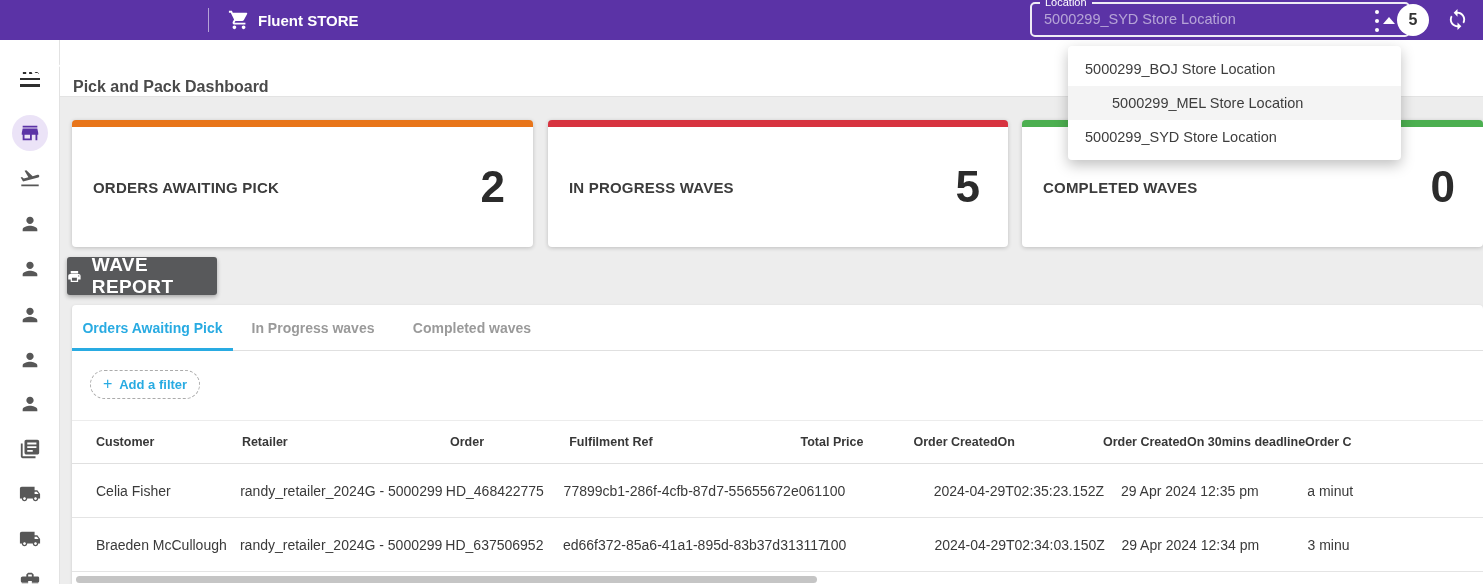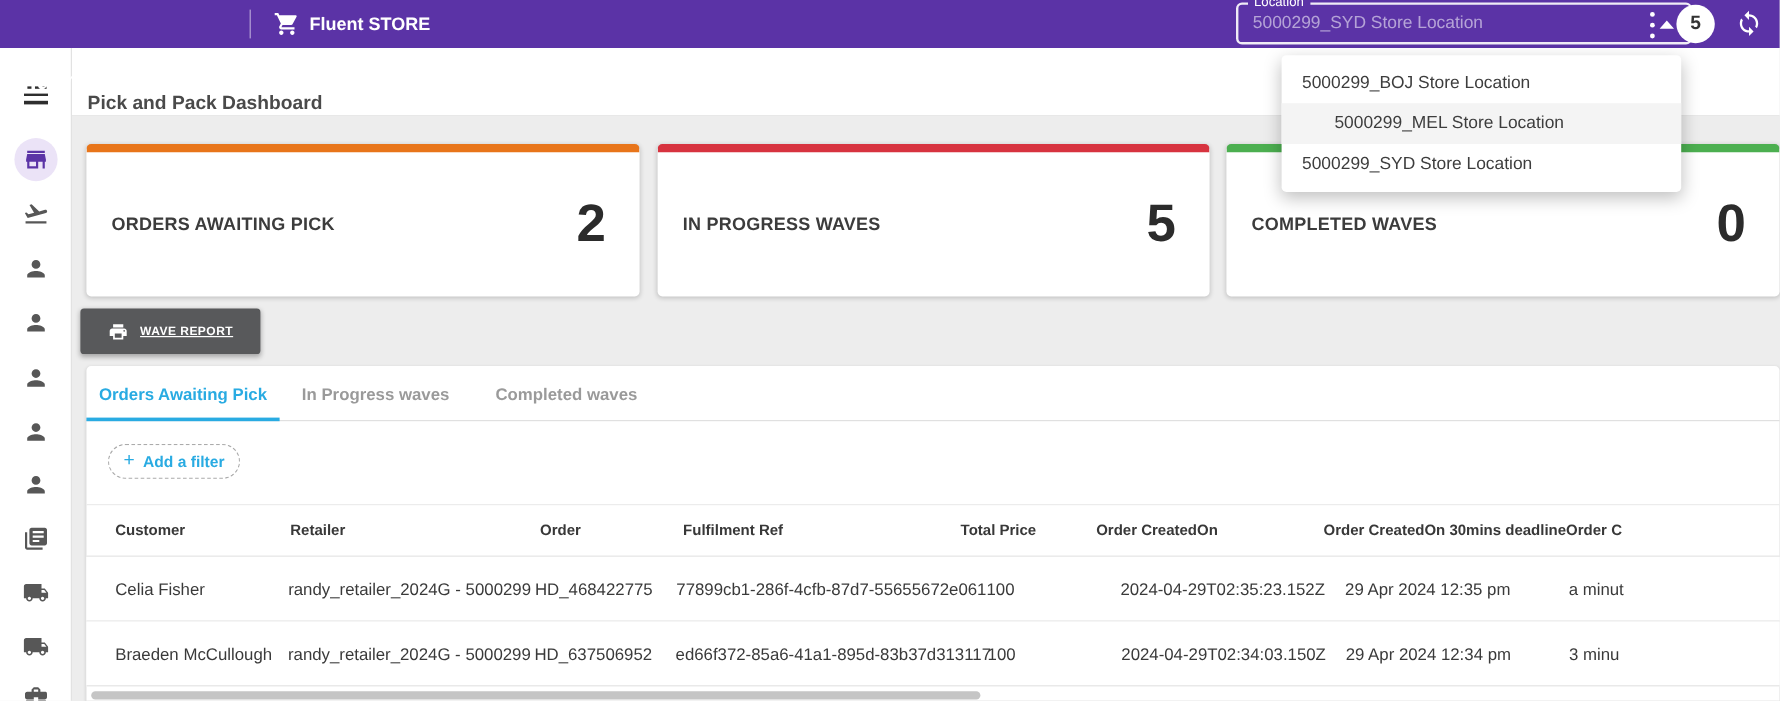--- a/index.html
+++ b/index.html
@@ -50,7 +50,7 @@
   
   .wave-btn { position:absolute; left:67px; top:257px; width:150px; height:38px; background:#58595b; border-radius:3px; box-shadow:0 2px 4px rgba(0,0,0,0.3); display:flex; align-items:center; justify-content:center; color:#fff; cursor:pointer; }
   .wave-btn svg { width:17px; height:17px; margin-right:10px; }
-  .wave-btn span { font-size:10px; font-weight:700; letter-spacing:0.4px;text-decoration:underline; }
+  .wave-btn span { font-size:19px; font-weight:700; letter-spacing:0.4px; }
 
   
   .content-card { position:absolute; left:72px; top:305px; width:1411px; height:279px; background:#fff; box-shadow:0 1px 3px rgba(0,0,0,0.15); border-radius:4px 4px 0 0; }

